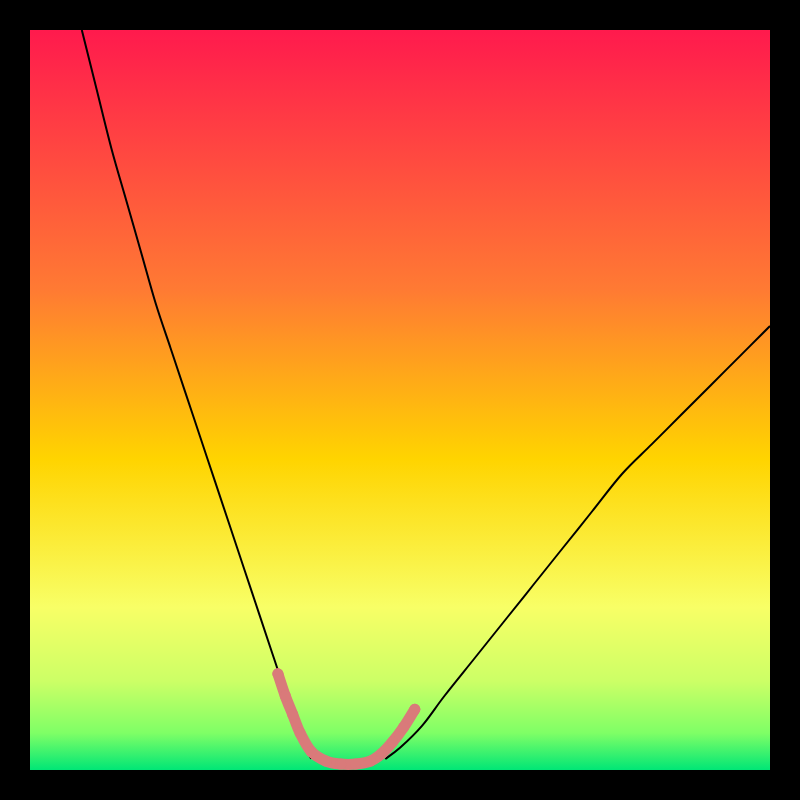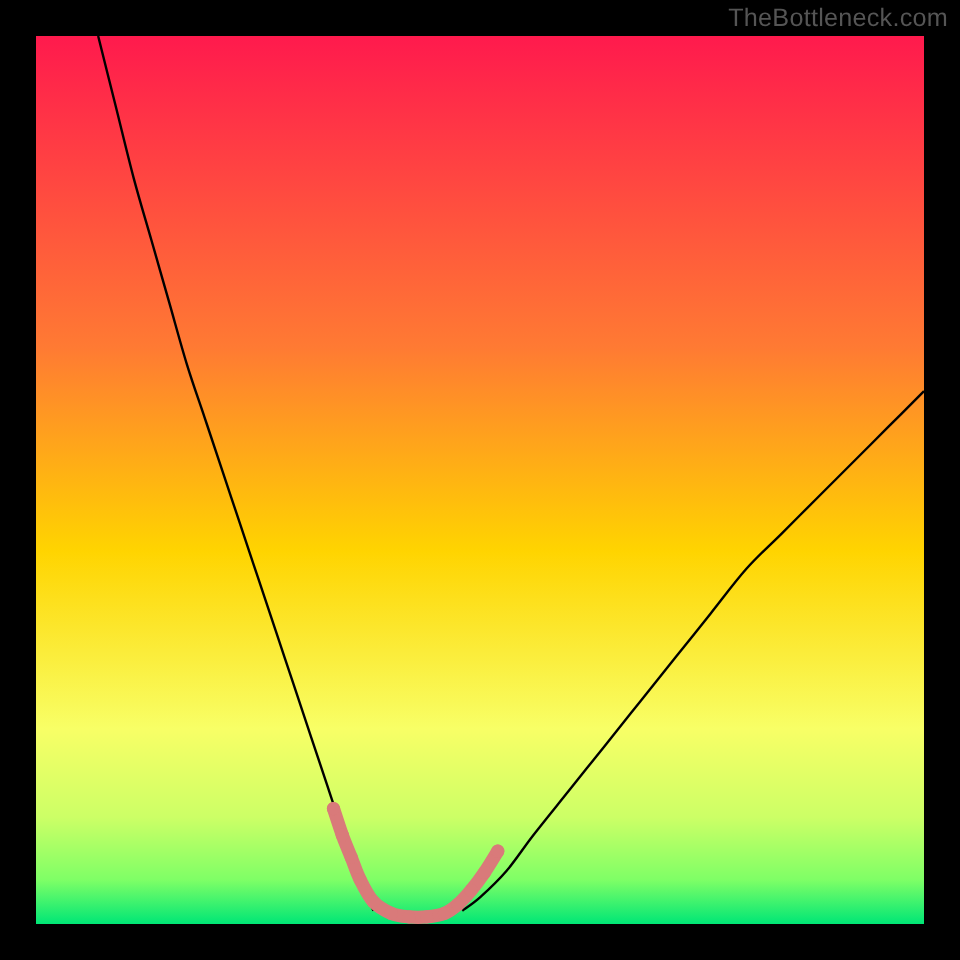--- a/index.html
+++ b/index.html
@@ -38,7 +38,6 @@
 <body>
 
 <div class="wrapper">
-  <div class="watermark">TheBottleneck.com</div>
   <svg id="chart-svg" width="800" height="800" viewBox="0 0 800 800">
     <defs>
       <linearGradient id="bg-grad" x1="0" y1="0" x2="0" y2="1">

